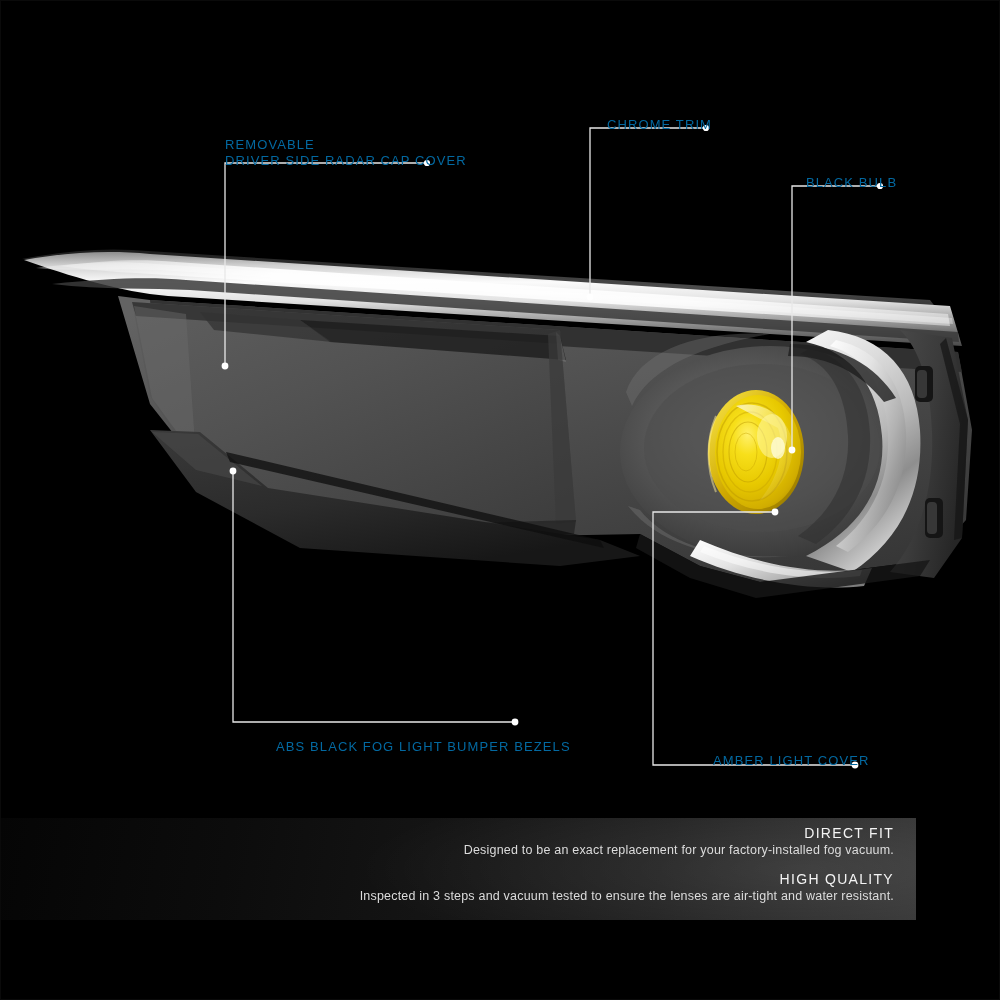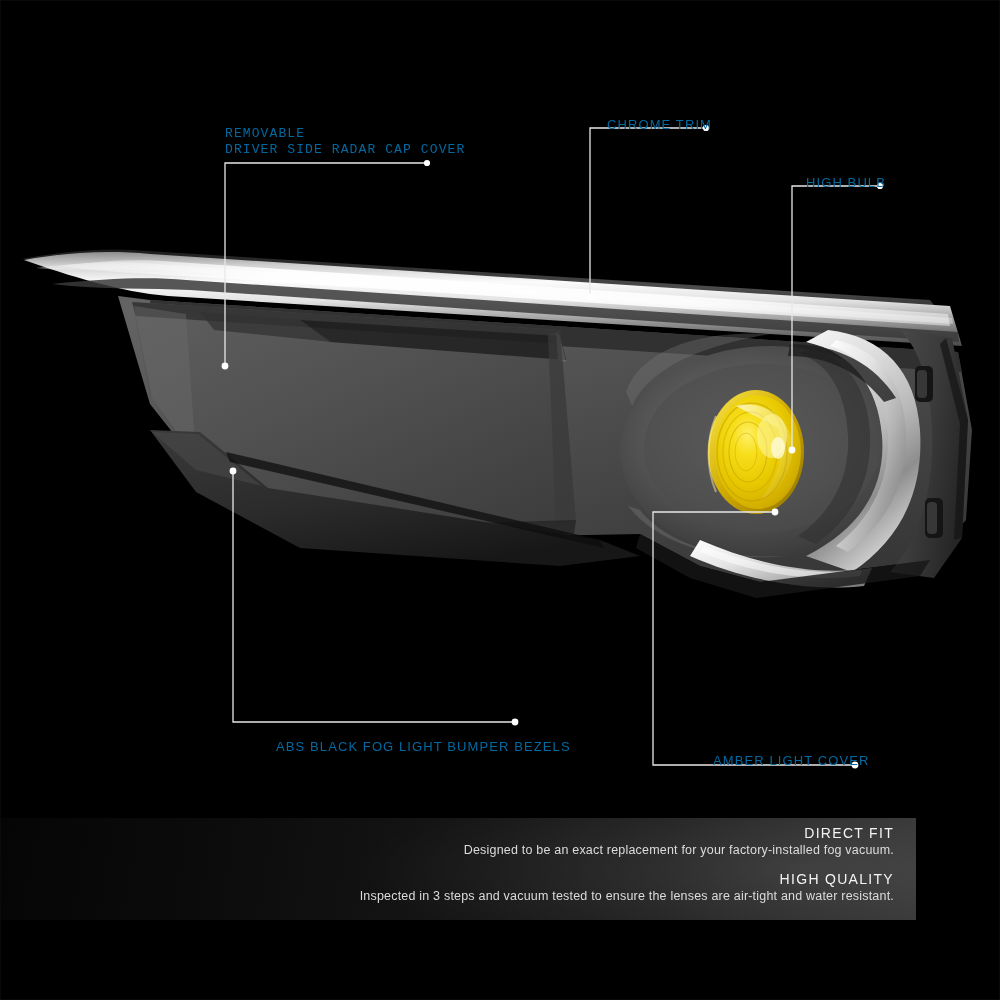--- a/index.html
+++ b/index.html
@@ -224,7 +224,7 @@
     </g>
   </svg>
 
-  <div class="callout lines" style="left:225px;top:126px;font-family:Liberation Mono, monospace;">
+  <div class="callout lines" style="left:225px;top:137px;">
     <div>REMOVABLE</div>
     <div>DRIVER SIDE RADAR CAP COVER</div>
   </div>

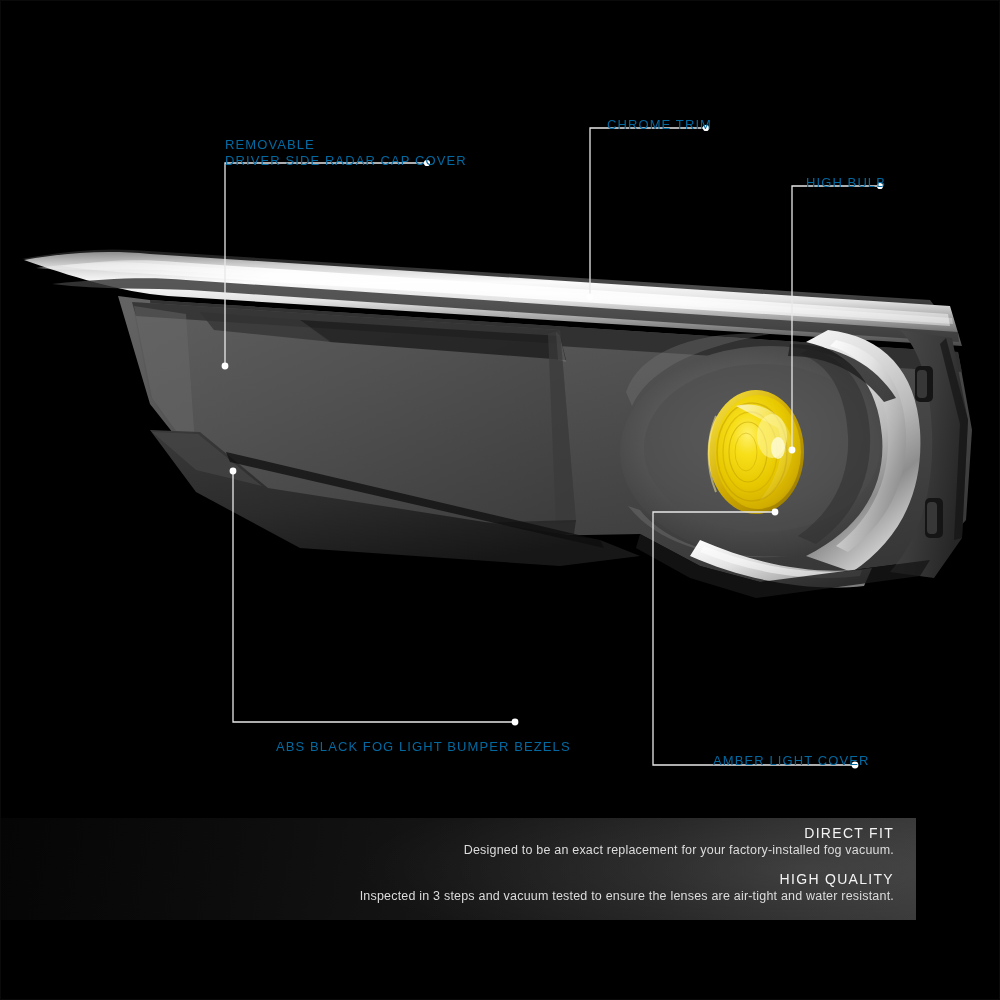--- a/index.html
+++ b/index.html
@@ -234,7 +234,7 @@
   </div>
 
   <div class="callout" style="left:806px;top:175px;">
-    <div>HIGH BULB</div>
+    <div>BLACK BULB</div>
   </div>
 
   <div class="callout" style="left:276px;top:710px;margin-top:29px;">

